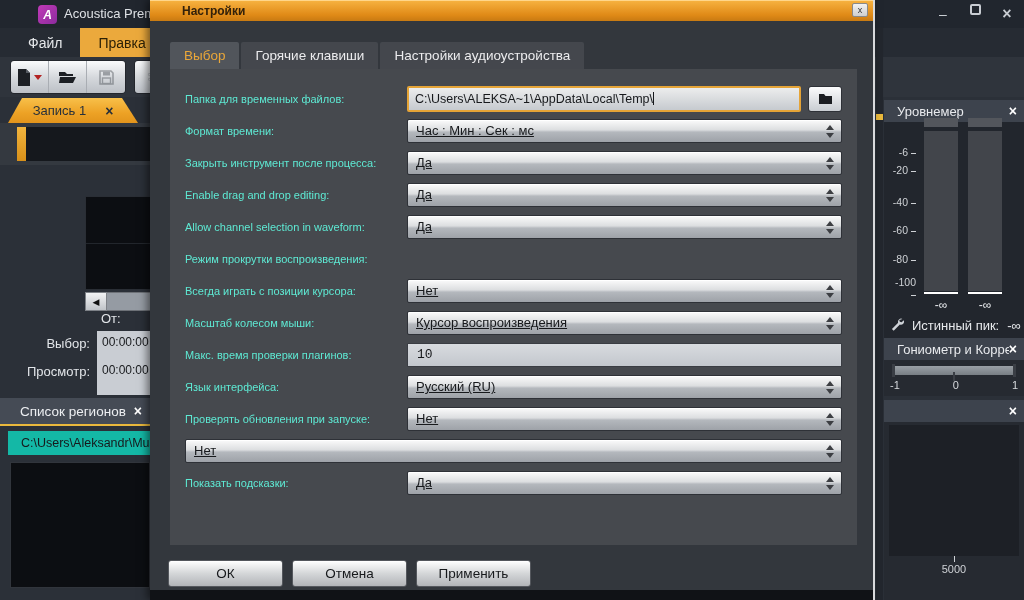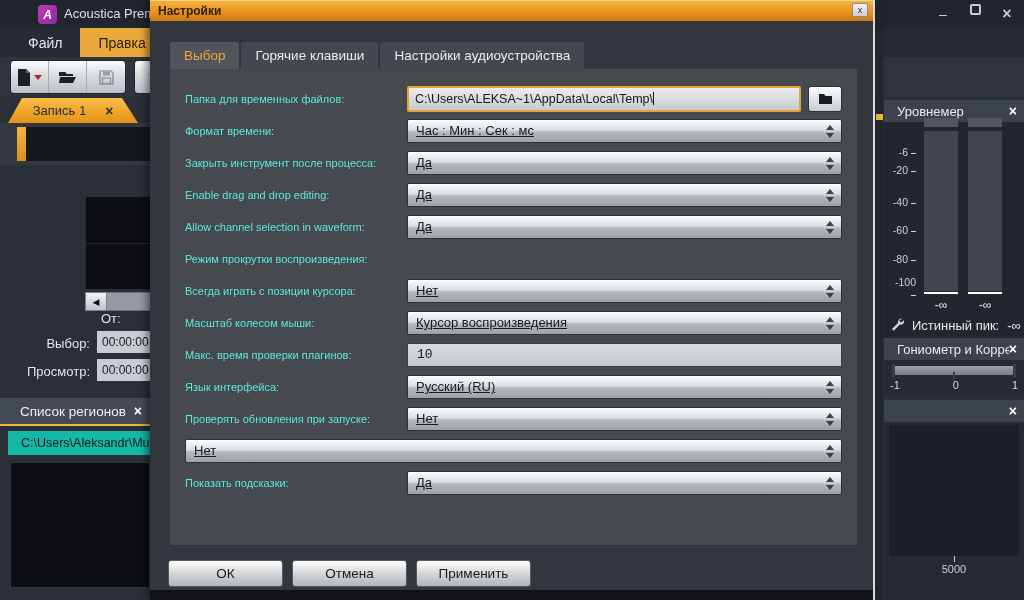--- a/index.html
+++ b/index.html
@@ -92,7 +92,7 @@
   
   #dialog{position:absolute;left:150px;top:0;width:725px;height:600px;background:#33373d;border-right:2px solid #d9dadc;box-shadow:-3px 0 8px rgba(0,0,0,.5);}
   .dlg-titlebar{position:absolute;left:0;top:0;right:0;height:21px;background:linear-gradient(#f6b13f,#e08a17 70%,#c87a12);border-top:1px solid #ffd68a;display:flex;align-items:center;padding:0 8px;}
-  .dlg-title{font-size:12px;font-weight:bold;color:#33210a;}
+  .dlg-title{font-size:12px;font-weight:bold;color:#33210a;margin-left:24px;}
   .dlg-close{position:absolute;right:5px;top:3px;width:16px;height:14px;background:linear-gradient(#f2f2f2,#cfcfcf);border:1px solid #8a8a8a;border-radius:2px;color:#333;font-size:9px;line-height:12px;text-align:center;}
   .dlg-tabs{position:absolute;left:20px;top:42px;display:flex;gap:2px;}
   .dlg-tab{height:27px;padding:0 14px;background:#44474d;color:#ececee;font-size:13.5px;display:flex;align-items:center;border-radius:2px 2px 0 0;}

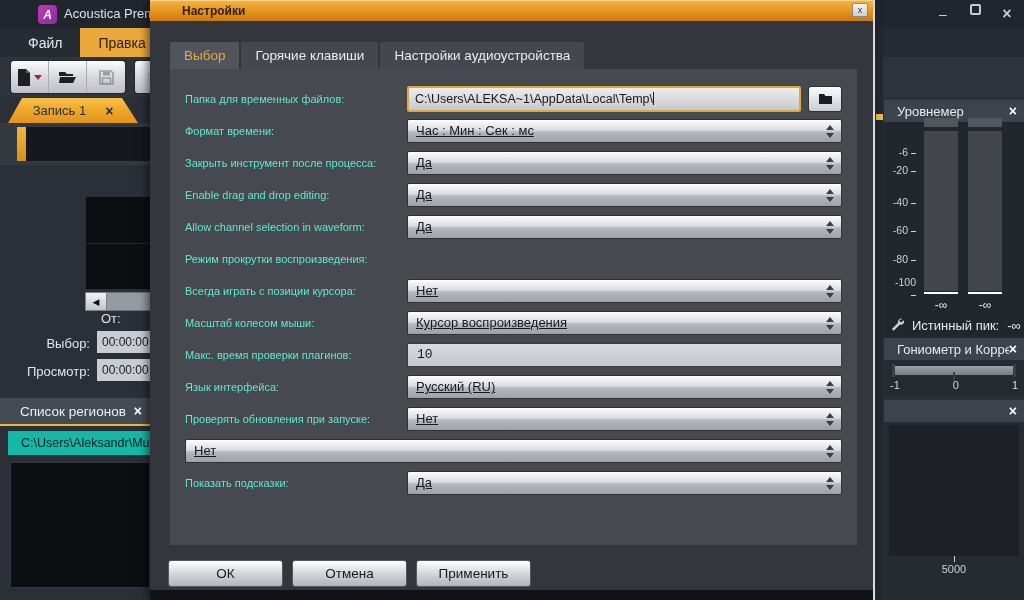--- a/index.html
+++ b/index.html
@@ -48,7 +48,7 @@
 
   .sel-from{position:absolute;left:101px;top:311px;font-size:13px;color:#e2e5e9;}
   .sel-label{position:absolute;font-size:13px;color:#e2e5e9;text-align:right;width:90px;left:0;}
-  .timefield{position:absolute;left:97px;width:56px;height:22px;background:#c9cdd3;color:#17191c;font-size:12px;line-height:22px;padding-left:5px;overflow:hidden;white-space:nowrap;}
+  .timefield{position:absolute;left:97px;width:56px;height:36px;background:#c9cdd3;color:#17191c;font-size:12px;line-height:22px;padding-left:5px;overflow:hidden;white-space:nowrap;}
 
   .regions-header{position:absolute;left:0;top:398px;width:150px;height:26px;background:#454b55;display:flex;align-items:center;justify-content:flex-end;gap:8px;padding-right:8px;font-size:13.5px;color:#eceef1;}
   .regions-header .x{font-weight:bold;font-size:14px;color:#fff;}

